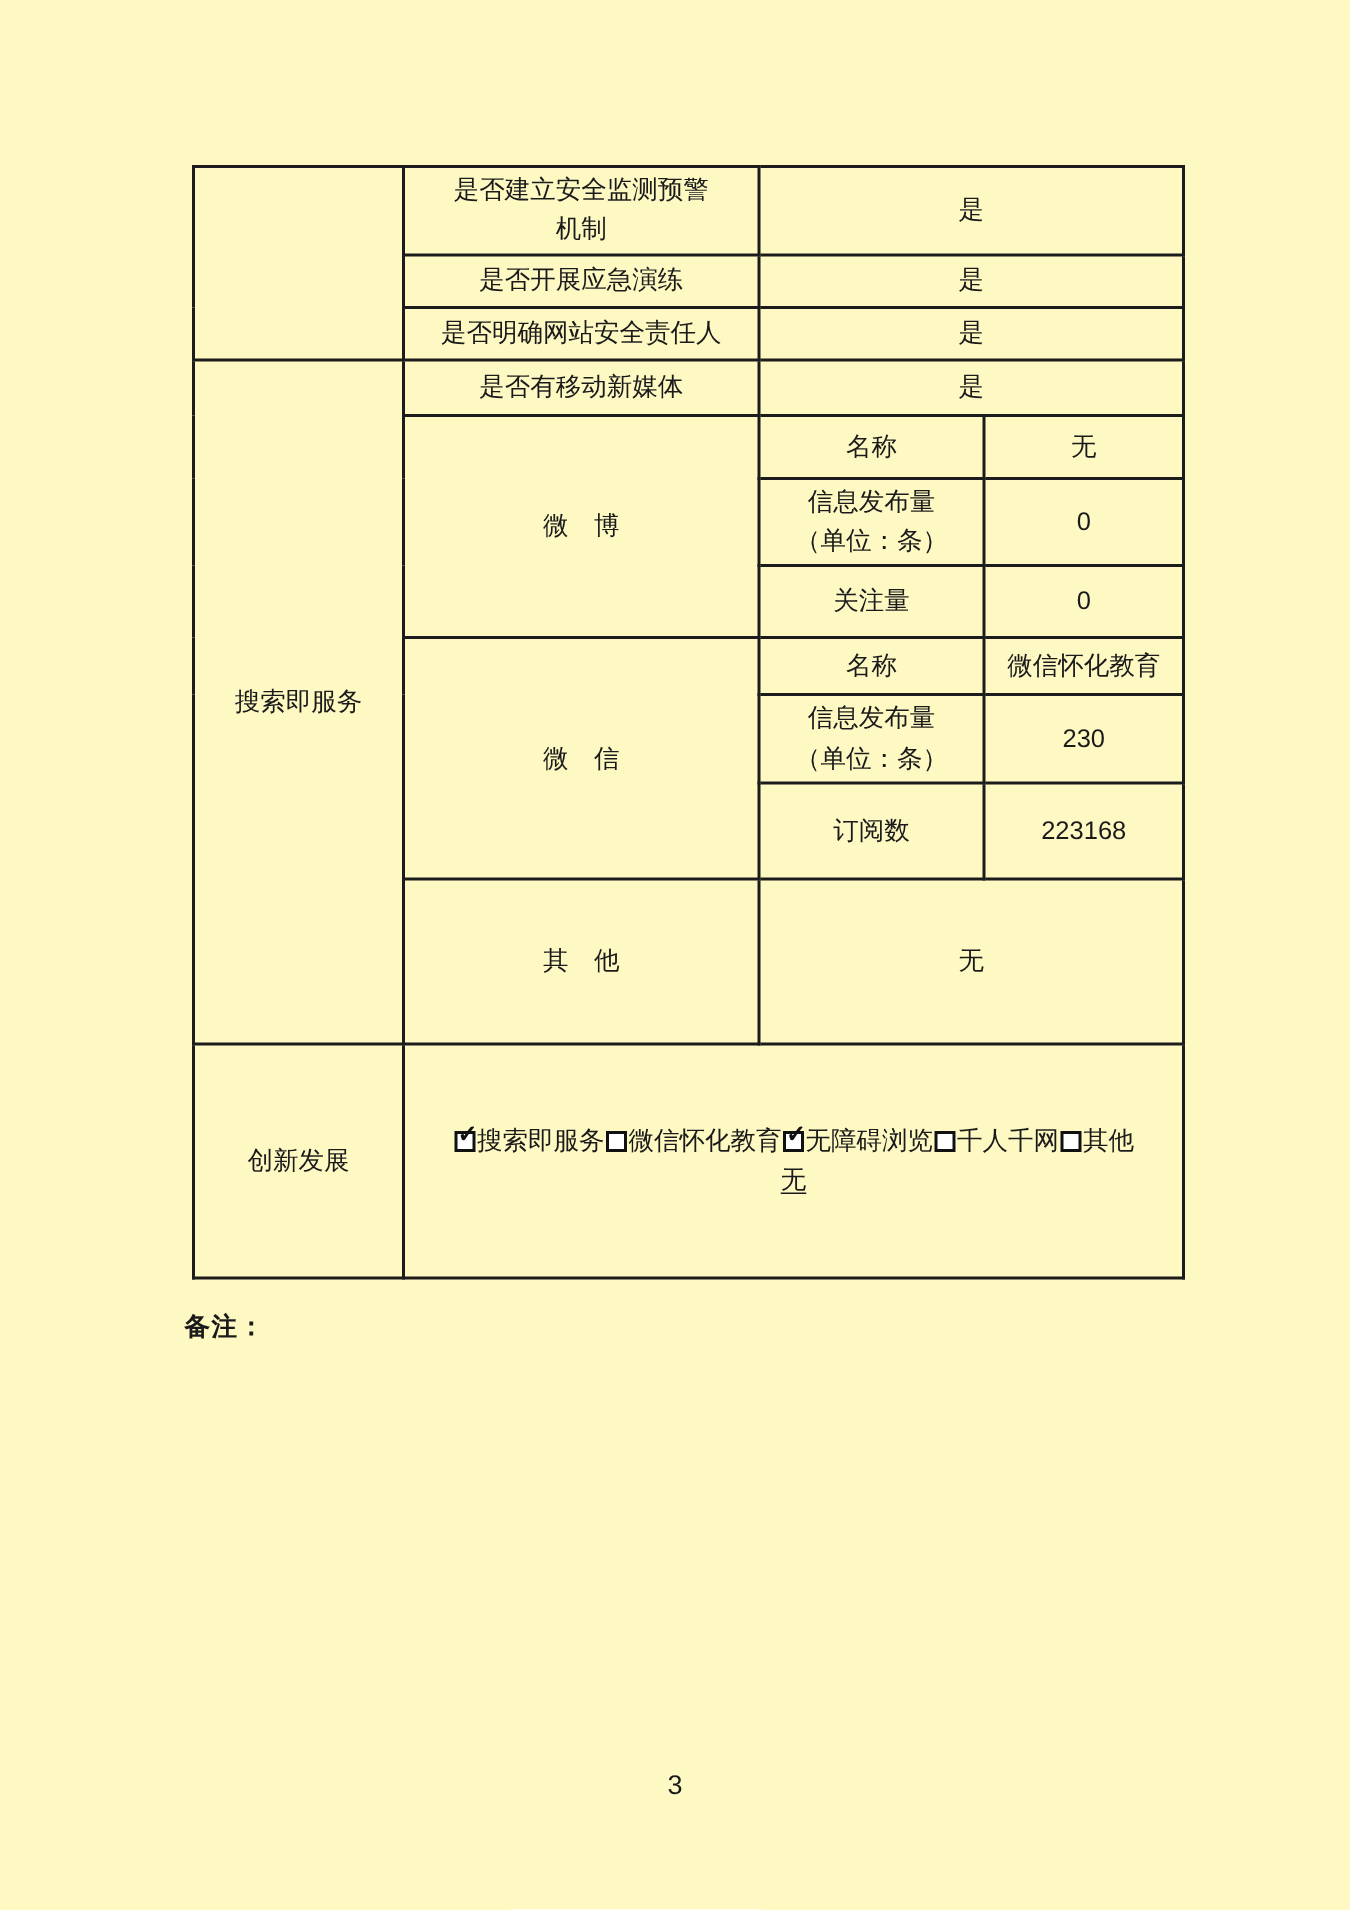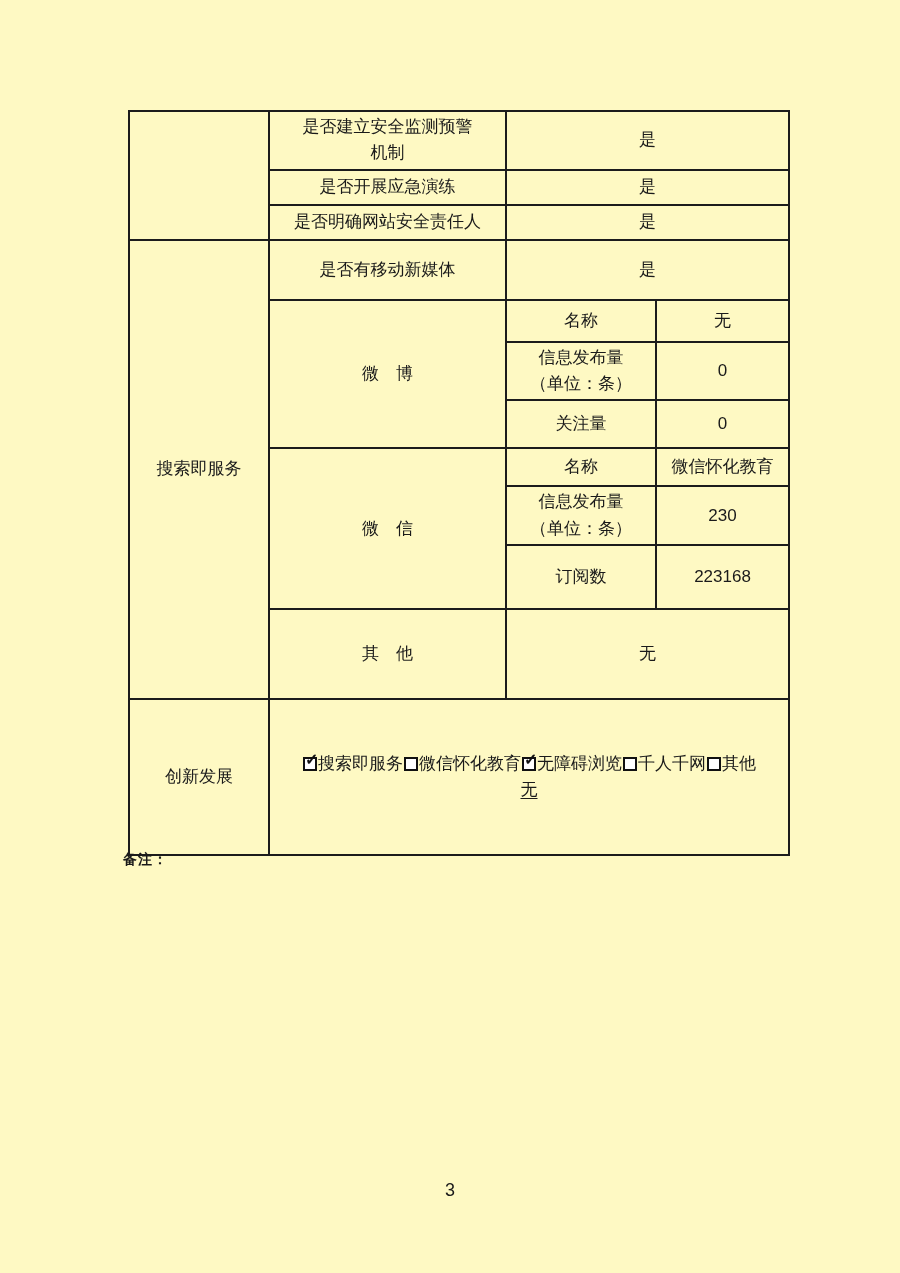--- a/index.html
+++ b/index.html
@@ -109,7 +109,7 @@
 
     <tr>
       <td rowspan="8">搜索即服务</td>
-      <td style="height:60px">是否有移动新媒体</td>
+      <td style="height:37px">是否有移动新媒体</td>
       <td colspan="2">是</td>
     </tr>
 

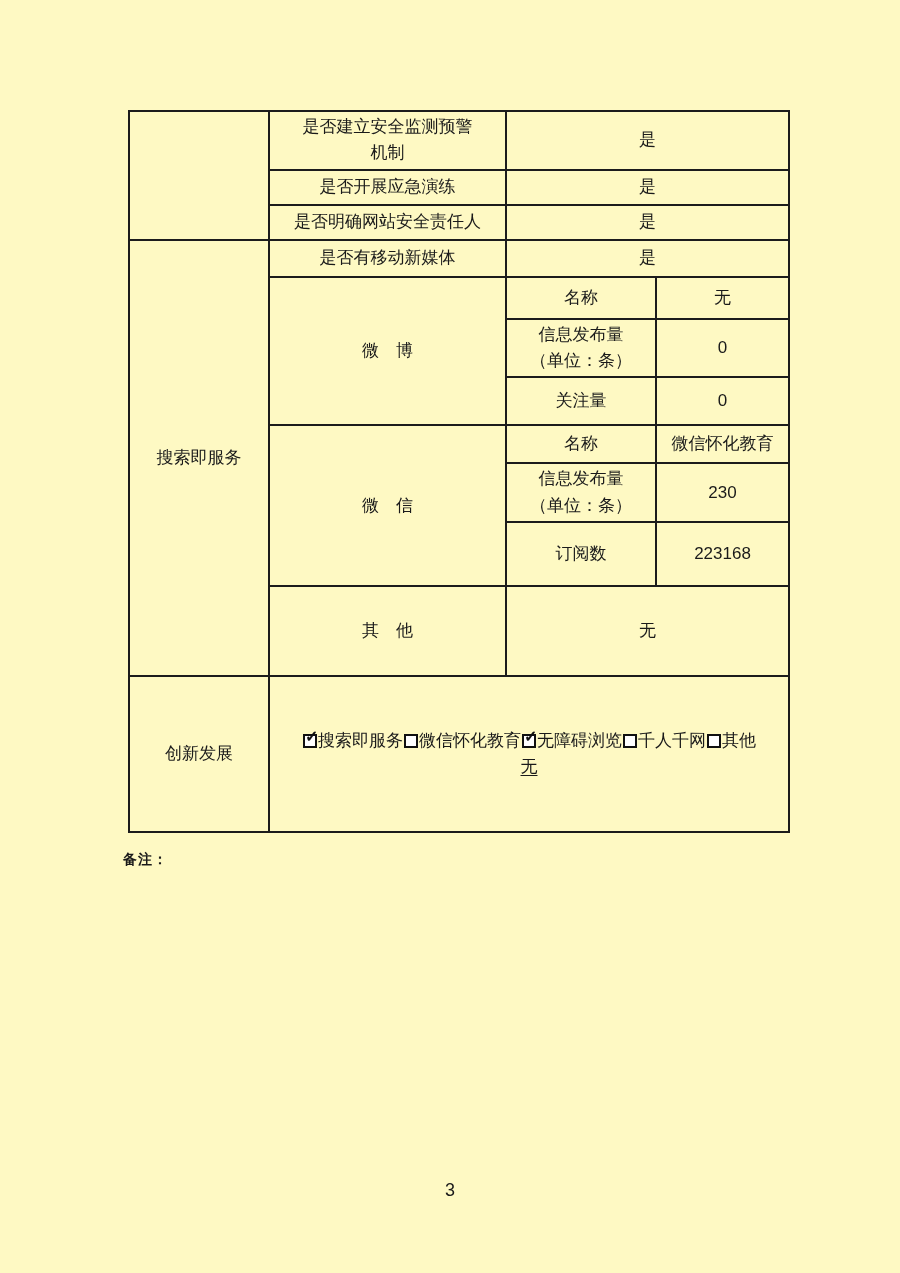--- a/index.html
+++ b/index.html
@@ -148,7 +148,7 @@
     </tr>
 
     <tr>
-      <td style="height:90px">其　他</td>
+      <td style="height:110px">其　他</td>
       <td colspan="2">无</td>
     </tr>
 

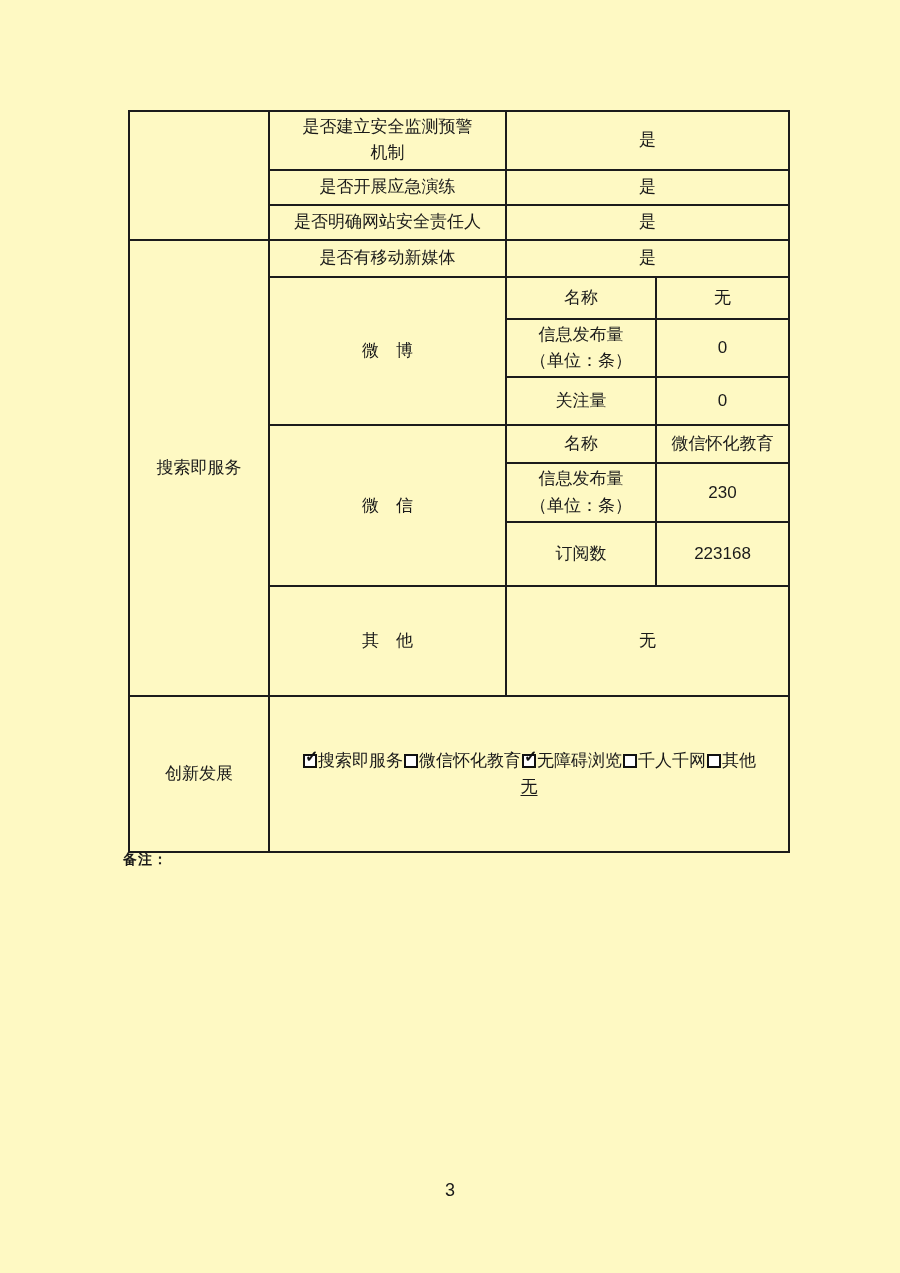--- a/index.html
+++ b/index.html
@@ -63,8 +63,8 @@
   .remarks {
     position: absolute;
     left: 123px;
-    top: 851px;
-    font-size: 14px;
+    top: 873px;
+    font-size: 17px;
     font-weight: bold;
     letter-spacing: 1px;
   }

